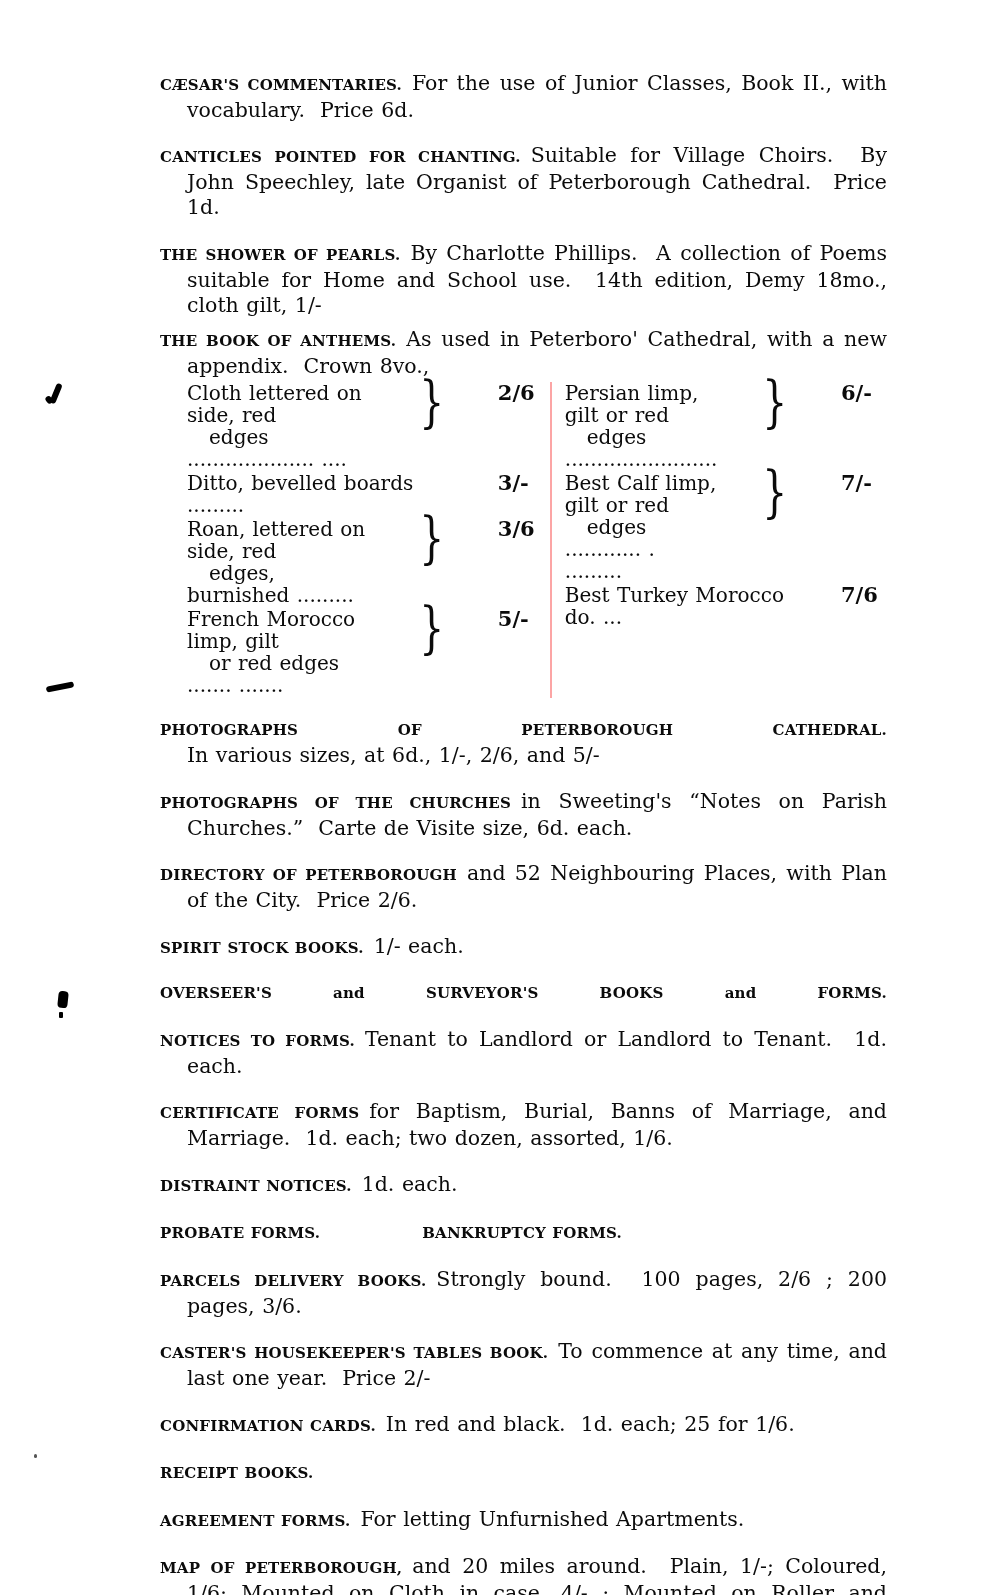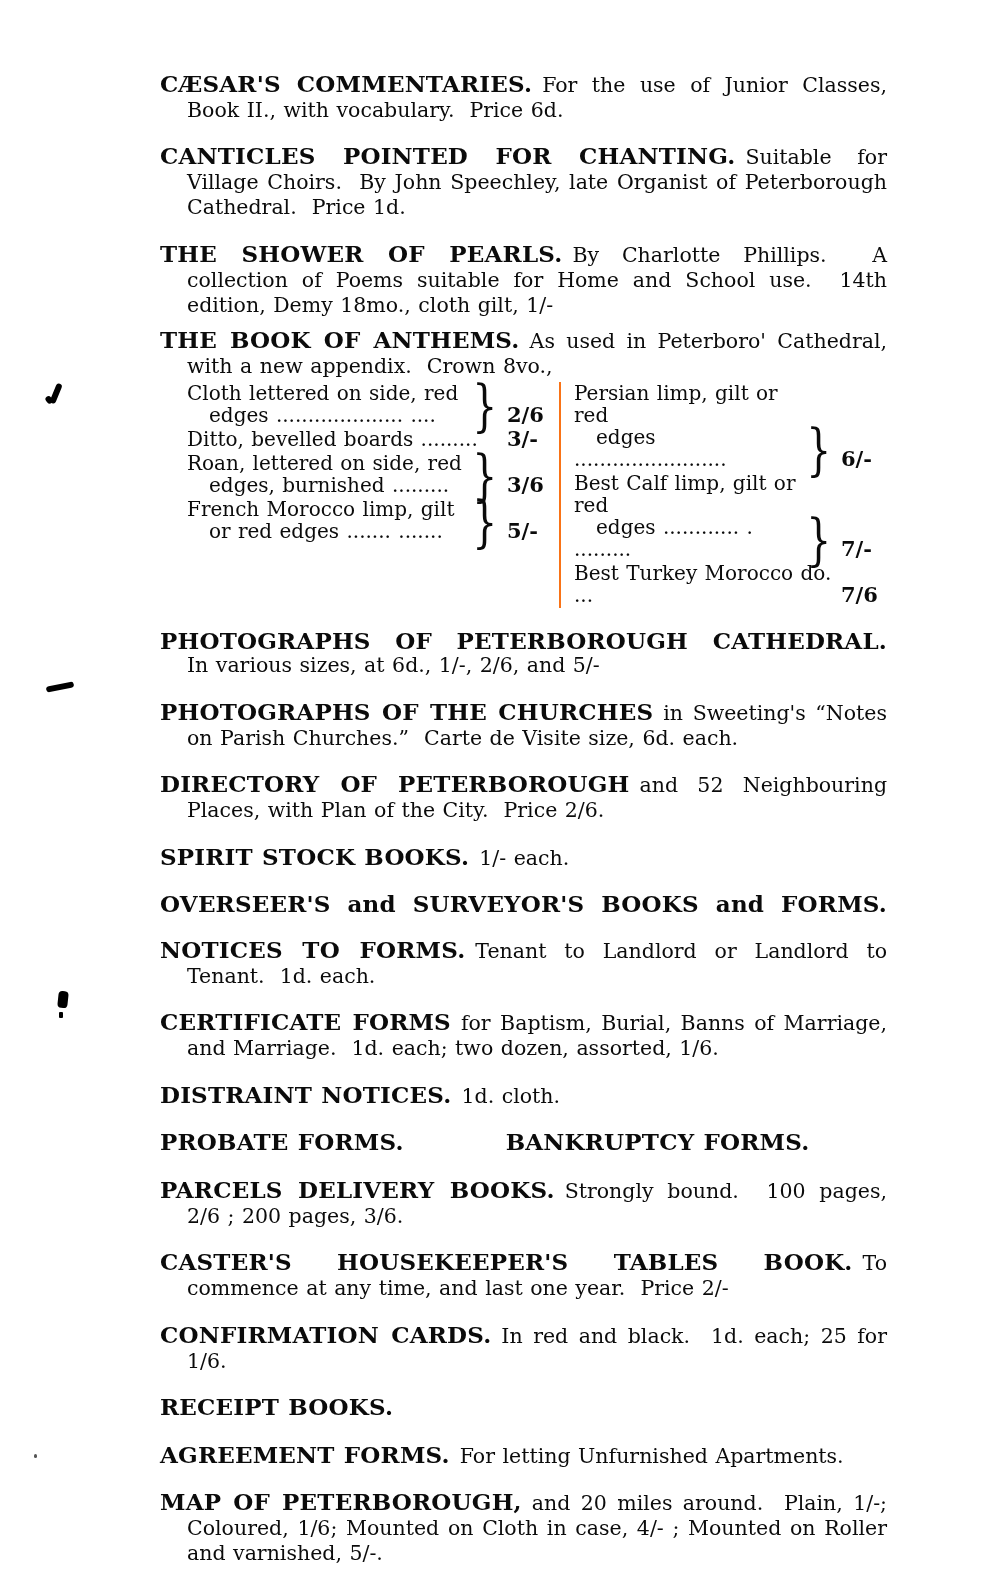--- a/index.html
+++ b/index.html
@@ -25,7 +25,7 @@
   }
   .entry .h{
     font-weight:700;
-    font-size:23px;
+    font-size:15px;
     letter-spacing:0.2px;
     margin-right:10px;
   }

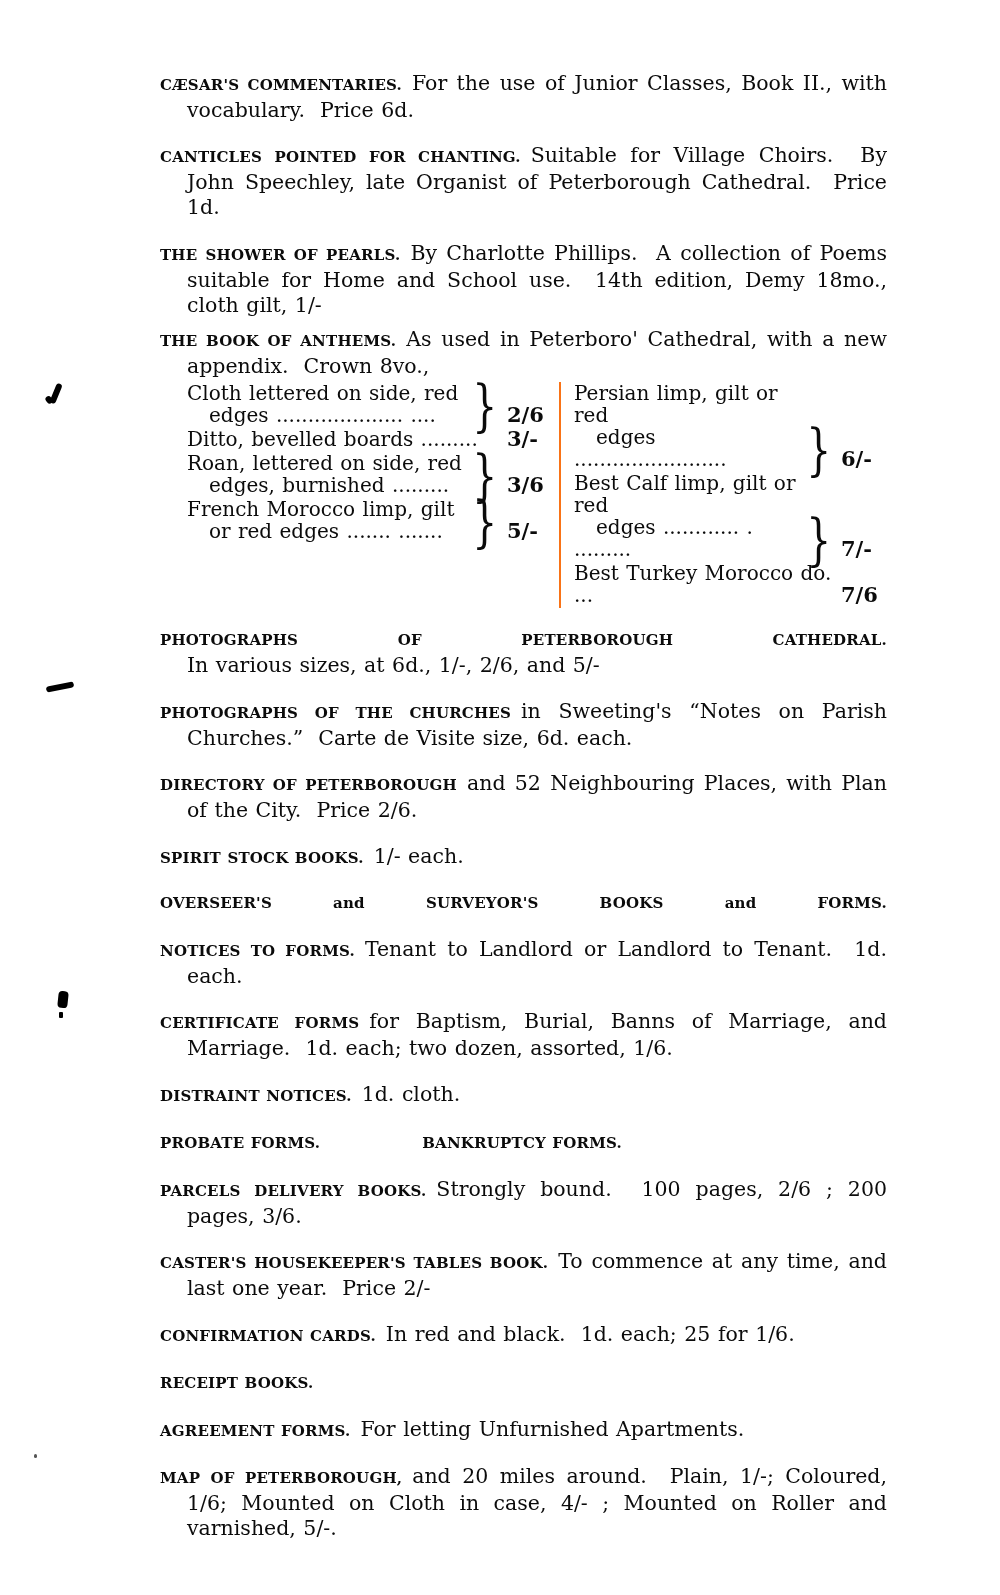--- a/index.html
+++ b/index.html
@@ -48,7 +48,7 @@
   }
   .acol-left{width:372px;box-sizing:border-box;padding-right:6px;}
   .acol-right{flex:1;border-left:2px solid #f97316;padding-left:13px;box-sizing:border-box;}
-  .arow{display:flex;align-items:flex-end;margin-bottom:2px;}
+  .arow{display:flex;align-items:flex-start;margin-bottom:2px;gap:44px;}
   .arow .desc{flex:1;}
   .arow .desc .l2{padding-left:22px;}
   .arow .brace{

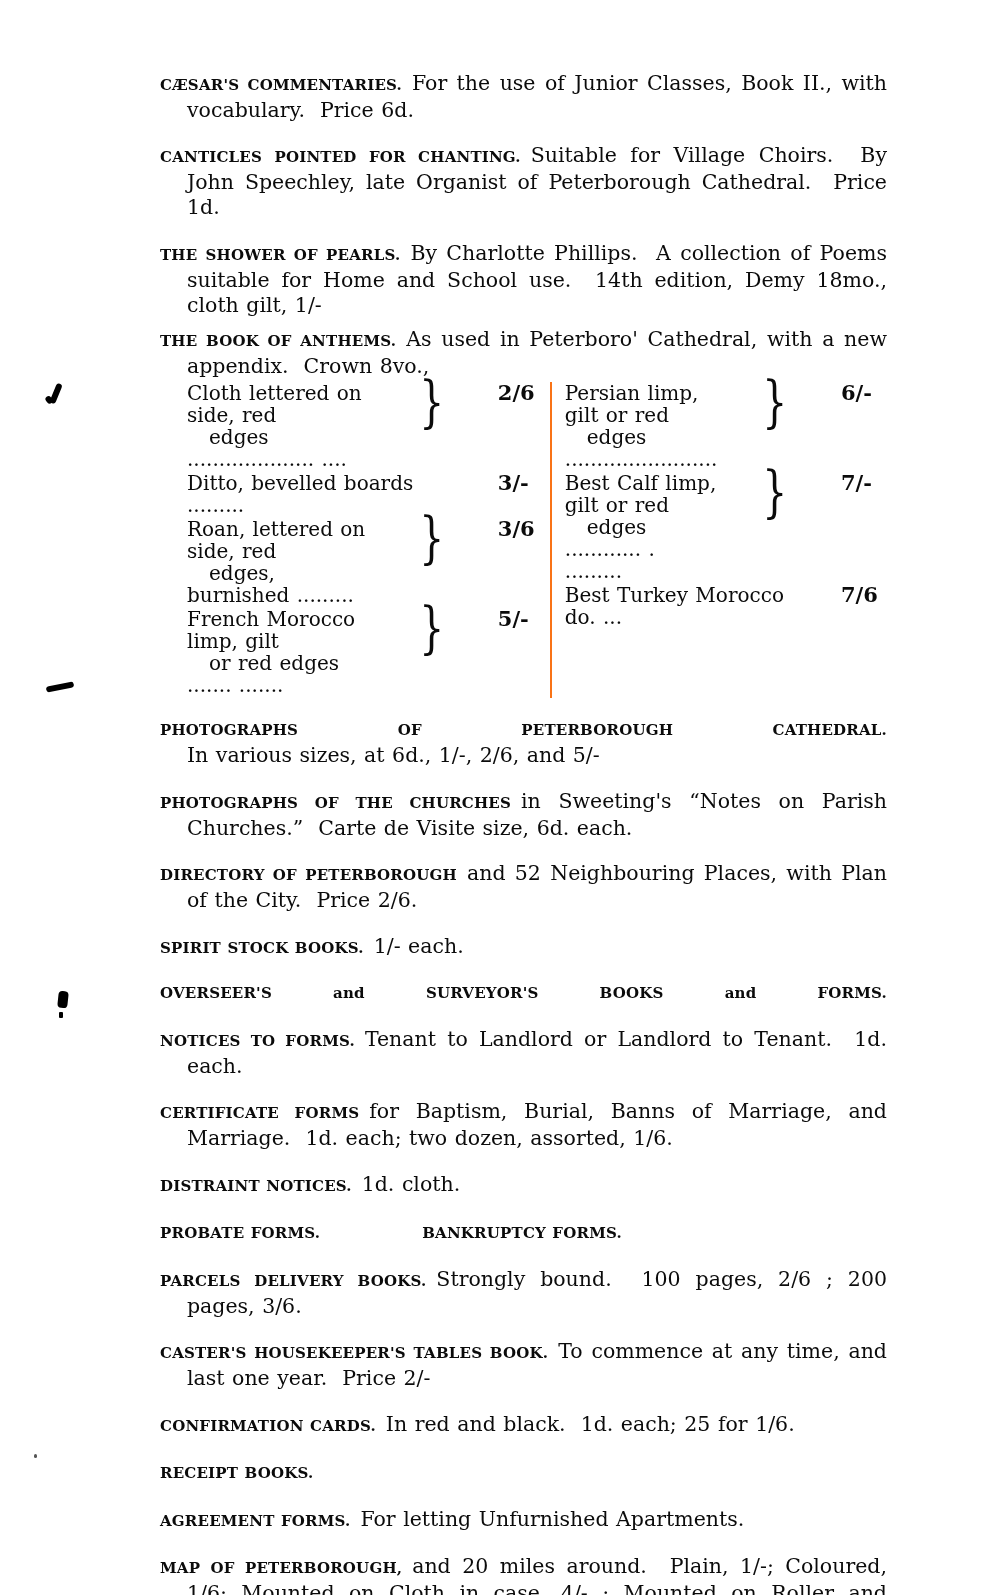--- a/index.html
+++ b/index.html
@@ -47,7 +47,7 @@
     text-align:left;
   }
   .acol-left{width:372px;box-sizing:border-box;padding-right:6px;}
-  .acol-right{flex:1;border-left:2px solid #f97316;padding-left:13px;box-sizing:border-box;}
+  .acol-right{flex:1;border-left:2px solid #fca5a5;padding-left:13px;box-sizing:border-box;}
   .arow{display:flex;align-items:flex-start;margin-bottom:2px;gap:44px;}
   .arow .desc{flex:1;}
   .arow .desc .l2{padding-left:22px;}

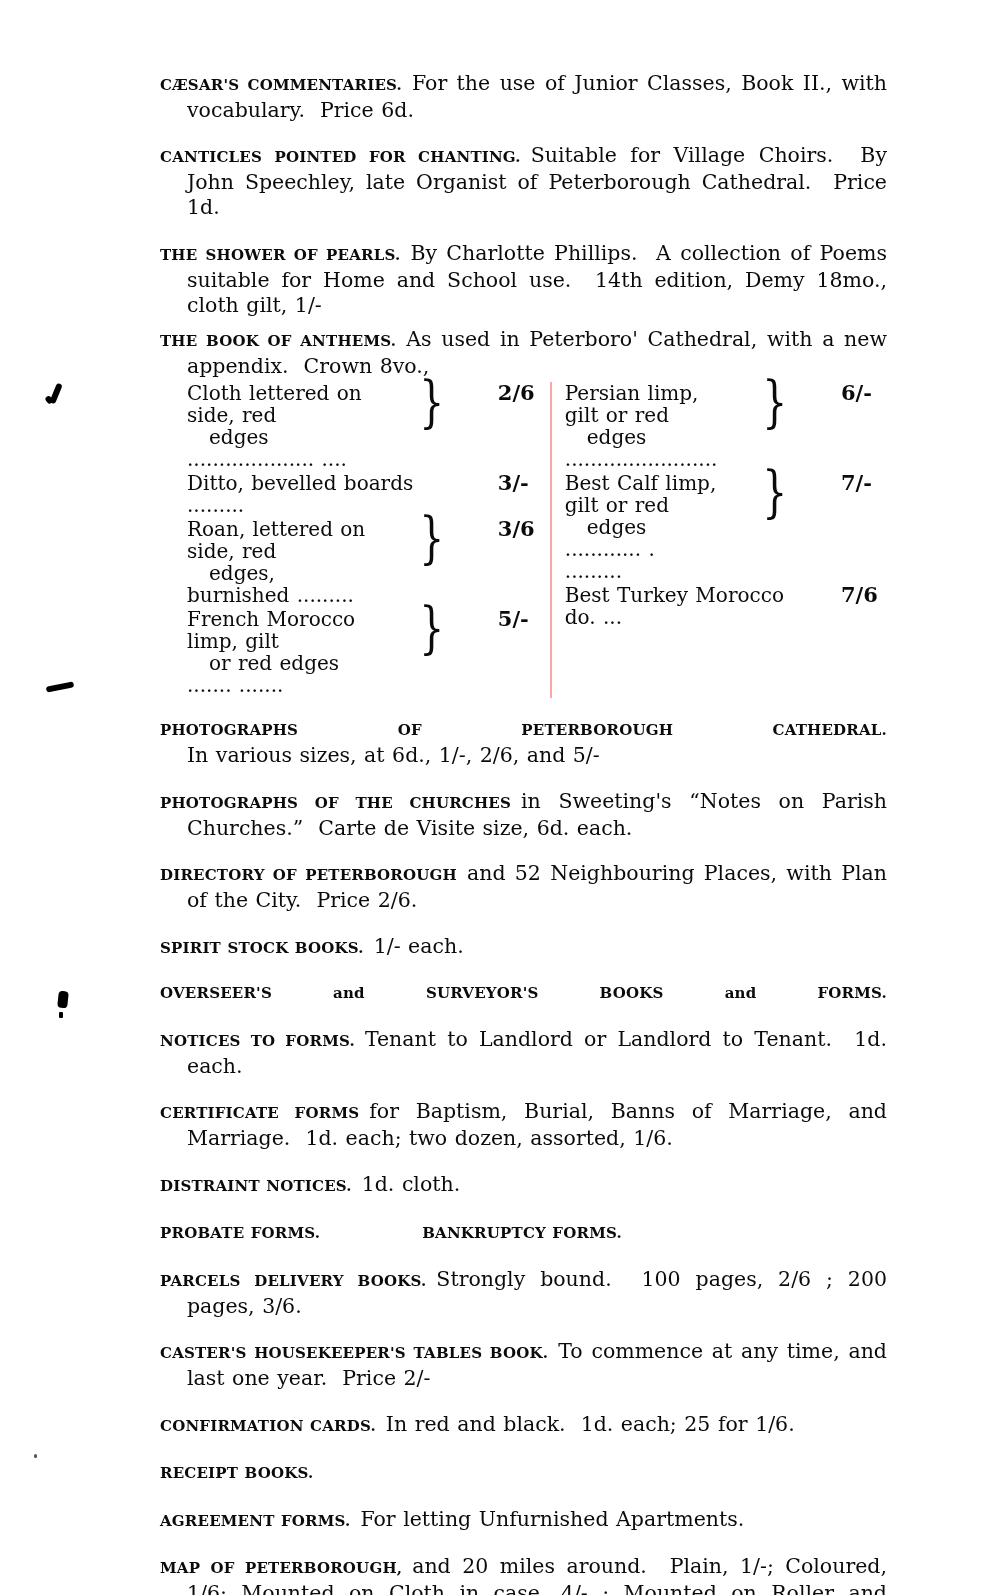--- a/index.html
+++ b/index.html
@@ -161,7 +161,7 @@
 
   <p class="entry"><span class="h">CERTIFICATE FORMS</span><span>for Baptism, Burial, Banns of Marriage, and Marriage.&nbsp; 1d. each; two dozen, assorted, 1/6.</span></p>
 
-  <p class="entry"><span class="h">DISTRAINT NOTICES.</span><span>1d. cloth.</span></p>
+  <p class="entry"><span class="h">DISTRAINT NOTICES.</span><span>1d. each.</span></p>
 
   <p class="entry"><span class="h">PROBATE FORMS.</span><span class="h h2gap">BANKRUPTCY FORMS.</span></p>
 

